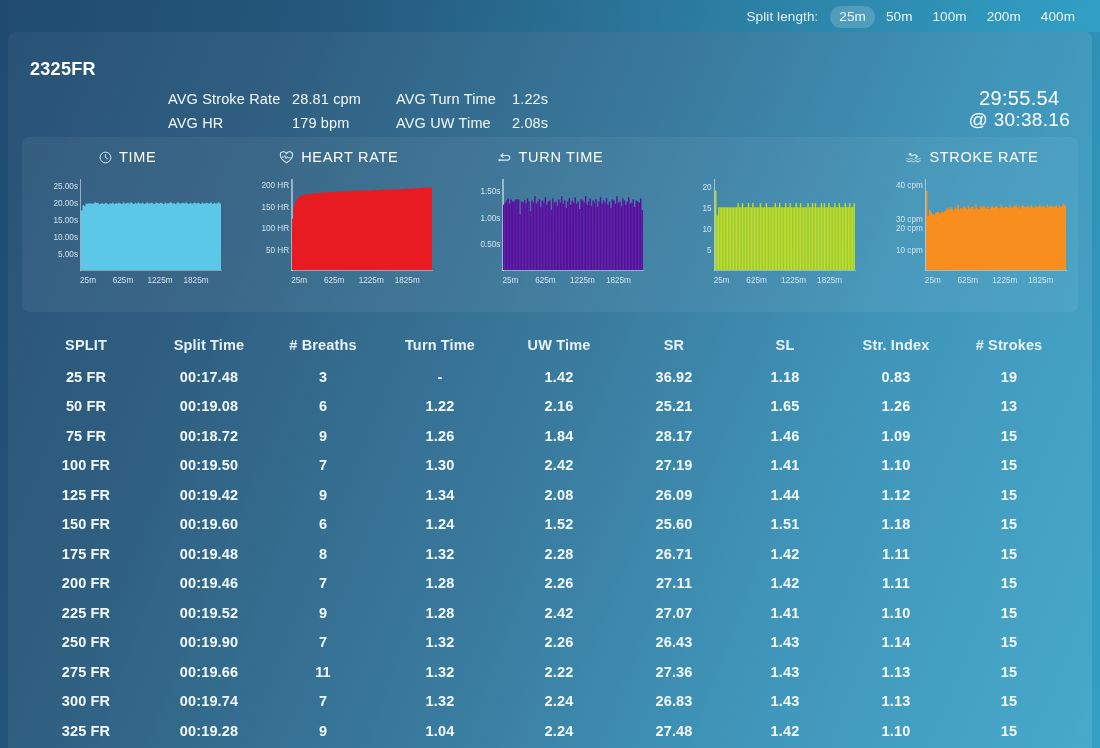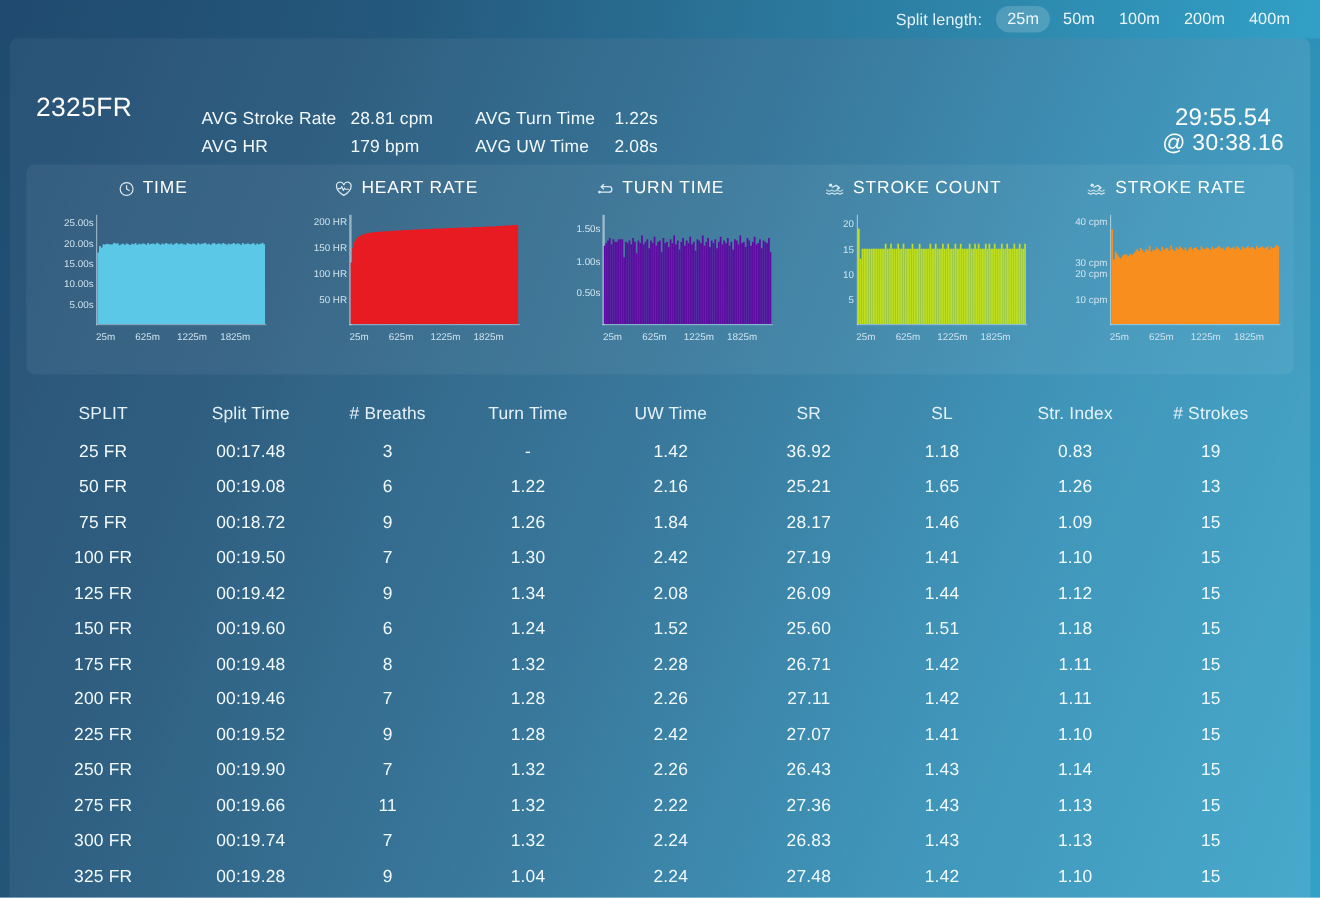--- a/index.html
+++ b/index.html
@@ -45,8 +45,8 @@
     position: absolute; left: 0; top: 0; width: 1084px; height: 98px;
   }
   #swim-title {
-    position: absolute; left: 22px; top: 46px;
-    font-size: 22px; color: #ffffff; font-weight: 400; letter-spacing: .3px;
+    position: absolute; left: 22px; top: 28px;
+    font-size: 18px; color: #ffffff; font-weight: 700; letter-spacing: .3px;
   }
   .stat-grid {
     position: absolute; left: 160px; top: 60px;

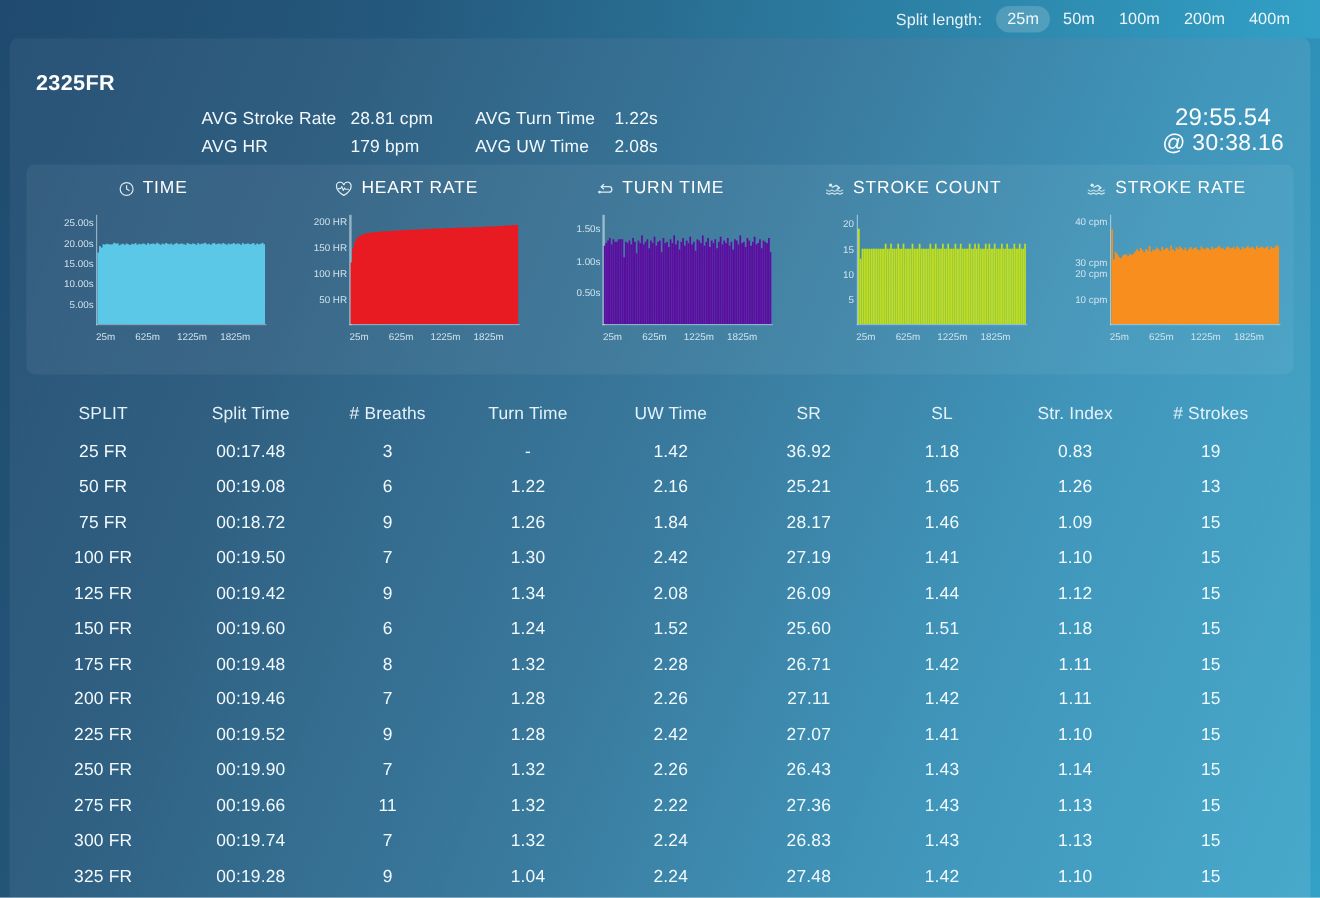--- a/index.html
+++ b/index.html
@@ -331,17 +331,6 @@
         </div>
       </div>
       <div class="chart-cell">
-        <div class="chart-title">
-          <span>
-            <svg width="16" height="13" viewBox="0 0 20 16">
-              <circle cx="5.2" cy="4" r="1.7" fill="#eaf5fa"></circle>
-              <path d="M7 6.2 11 4.2l3.4 2.6-2.3 1.3" fill="none" stroke="#eaf5fa" stroke-width="1.4" stroke-linecap="round" stroke-linejoin="round"></path>
-              <path d="M1 12.2c1.4 0 1.4 1.2 2.8 1.2s1.4-1.2 2.8-1.2 1.4 1.2 2.8 1.2 1.4-1.2 2.8-1.2 1.4 1.2 2.8 1.2 1.4-1.2 2.8-1.2" fill="none" stroke="#eaf5fa" stroke-width="1.25" stroke-linecap="round"></path>
-              <path d="M1 9.2c1.4 0 1.4 1.2 2.8 1.2s1.4-1.2 2.8-1.2 1.4 1.2 2.8 1.2 1.4-1.2 2.8-1.2 1.4 1.2 2.8 1.2 1.4-1.2 2.8-1.2" fill="none" stroke="#eaf5fa" stroke-width="1.1" stroke-linecap="round" opacity=".75"></path>
-            </svg>
-          </span>
-          <span>STROKE COUNT</span>
-        </div>
         <div class="plot-wrap">
           <div class="ylabels">
             <span style="top: 71.0909px;">5</span>

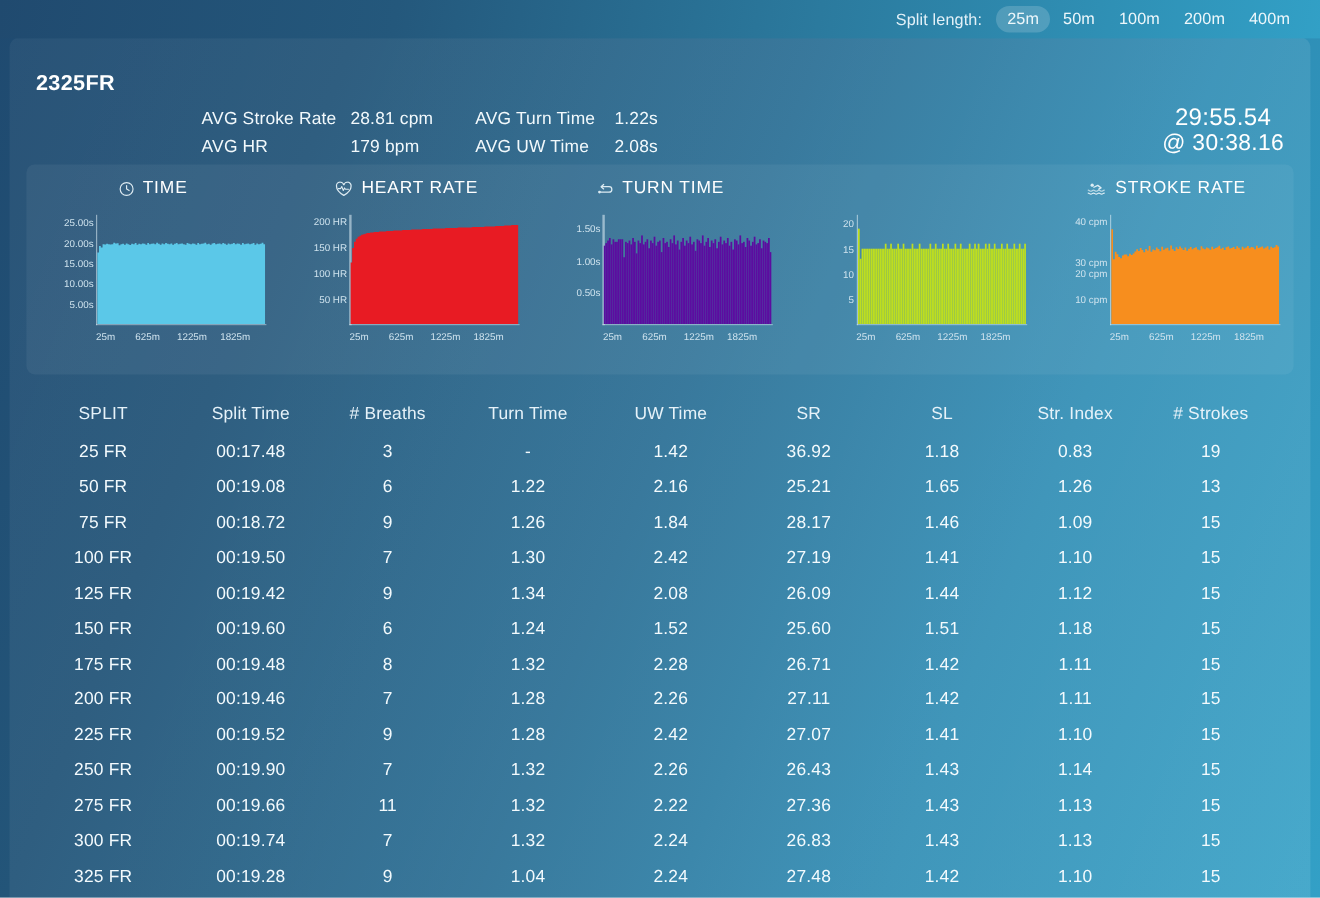--- a/index.html
+++ b/index.html
@@ -106,6 +106,7 @@
     grid-template-columns: 128px 118px 110px 124px 114px 116px 106px 116px 110px;
     height: 29.5px; align-items: center;
     letter-spacing: .15px;
+    font-weight: bold;
   }
   .trow.head { height: 35px; color: #e4f1f8; }
   .trow .c { text-align: center; color: #f3fafd; }

